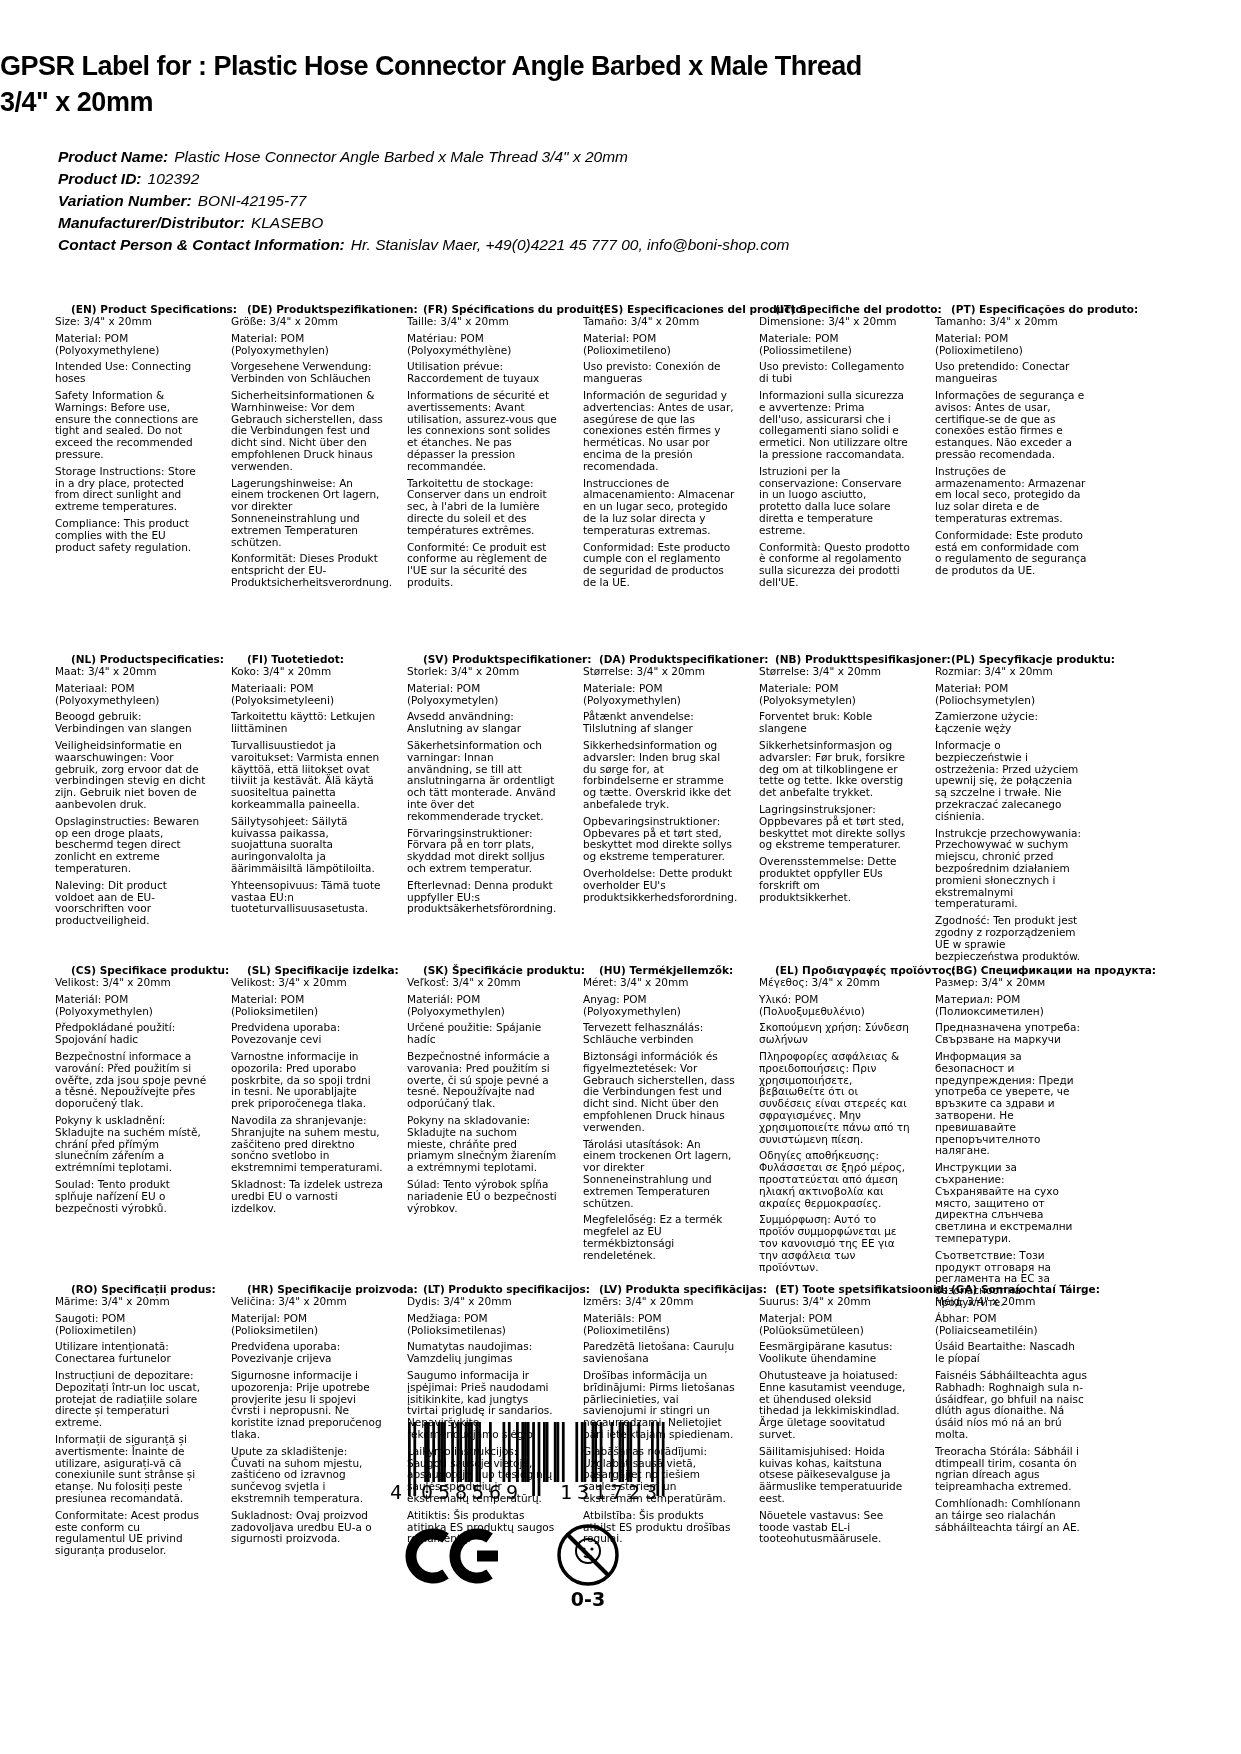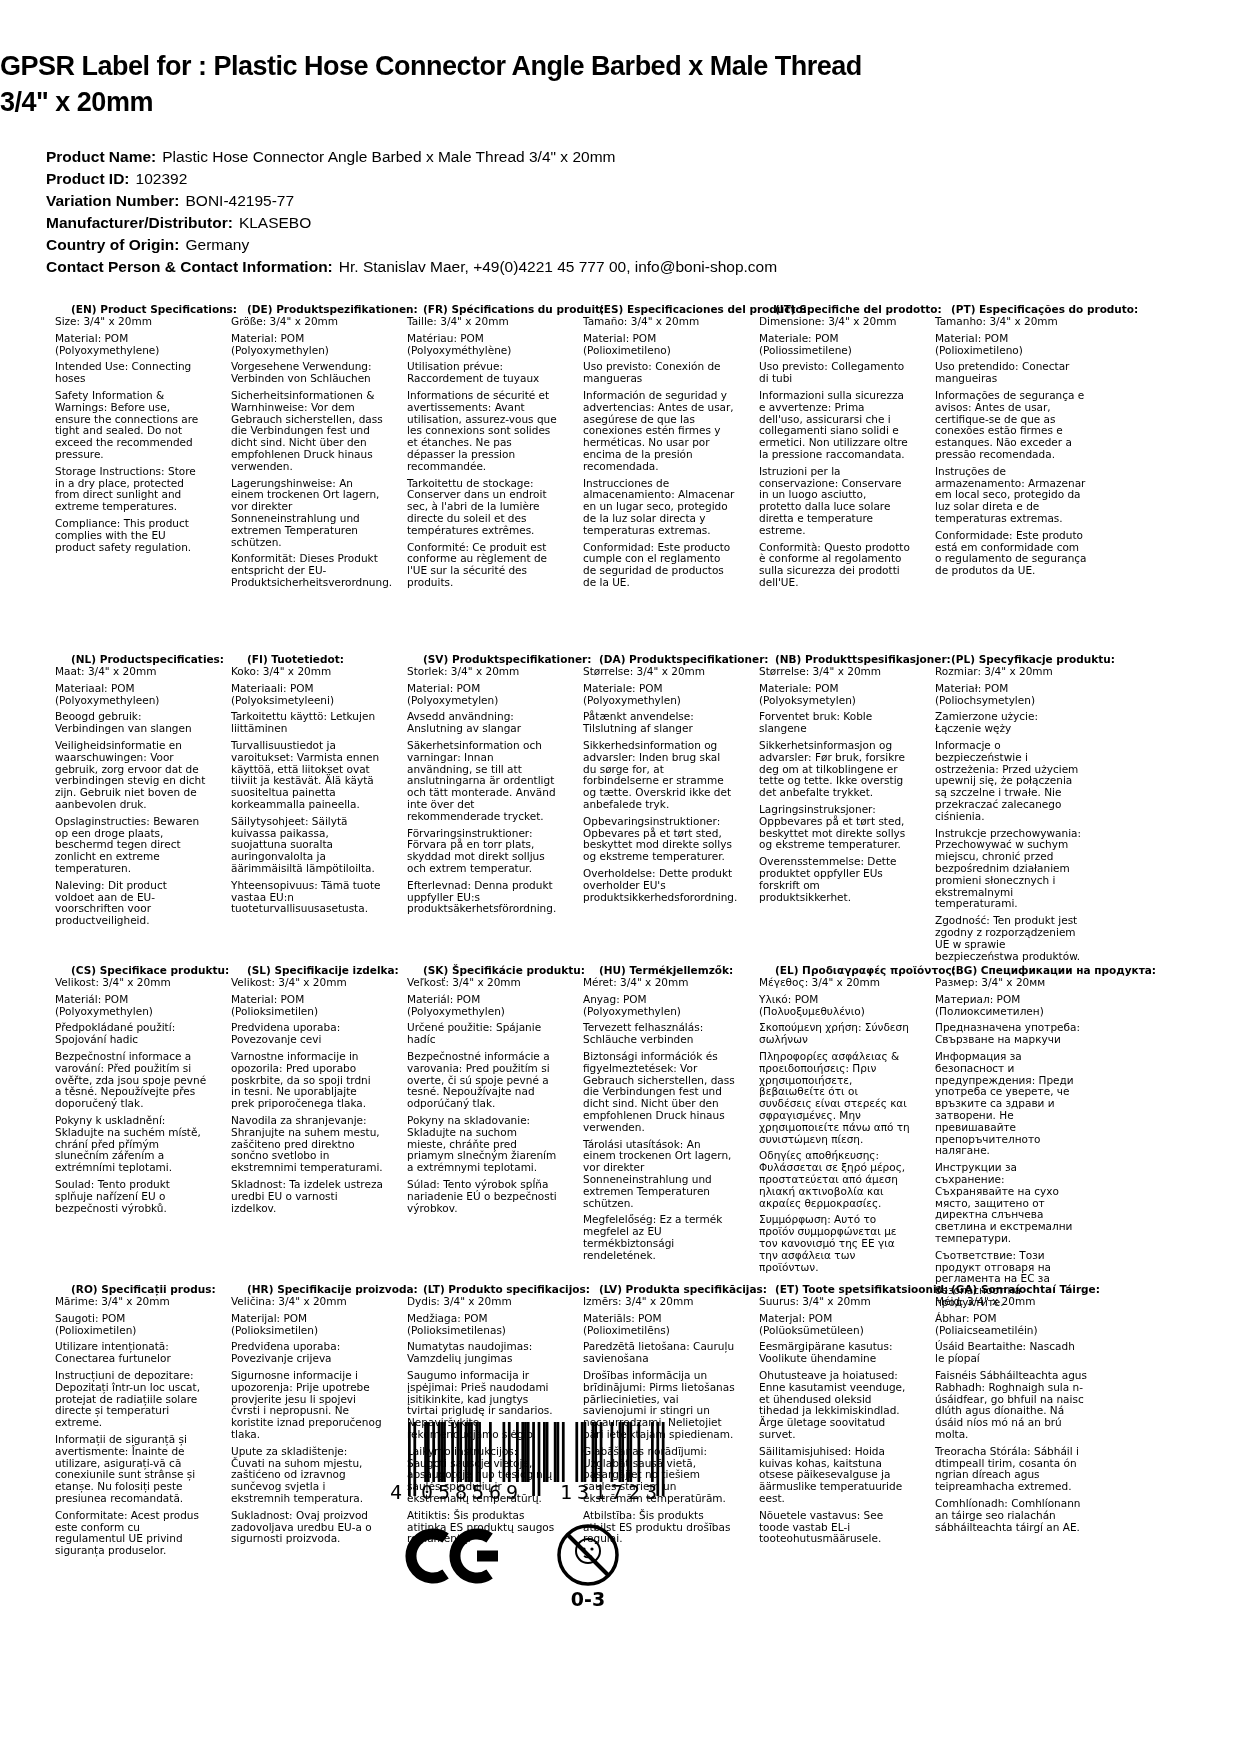--- a/index.html
+++ b/index.html
@@ -19,9 +19,9 @@
     letter-spacing:-0.5px;margin:0;
   }
   .info{
-    position:absolute;top:146px;left:46px;width:1080px;
+    position:absolute;top:146px;left:58px;width:1080px;
     font-family:"Liberation Sans",sans-serif;
-    font-size:15.5px;line-height:22px;
+    font-size:15.5px;line-height:22px;font-style:italic;
   }
   .info-row b{margin-right:6px;}
   .grid{

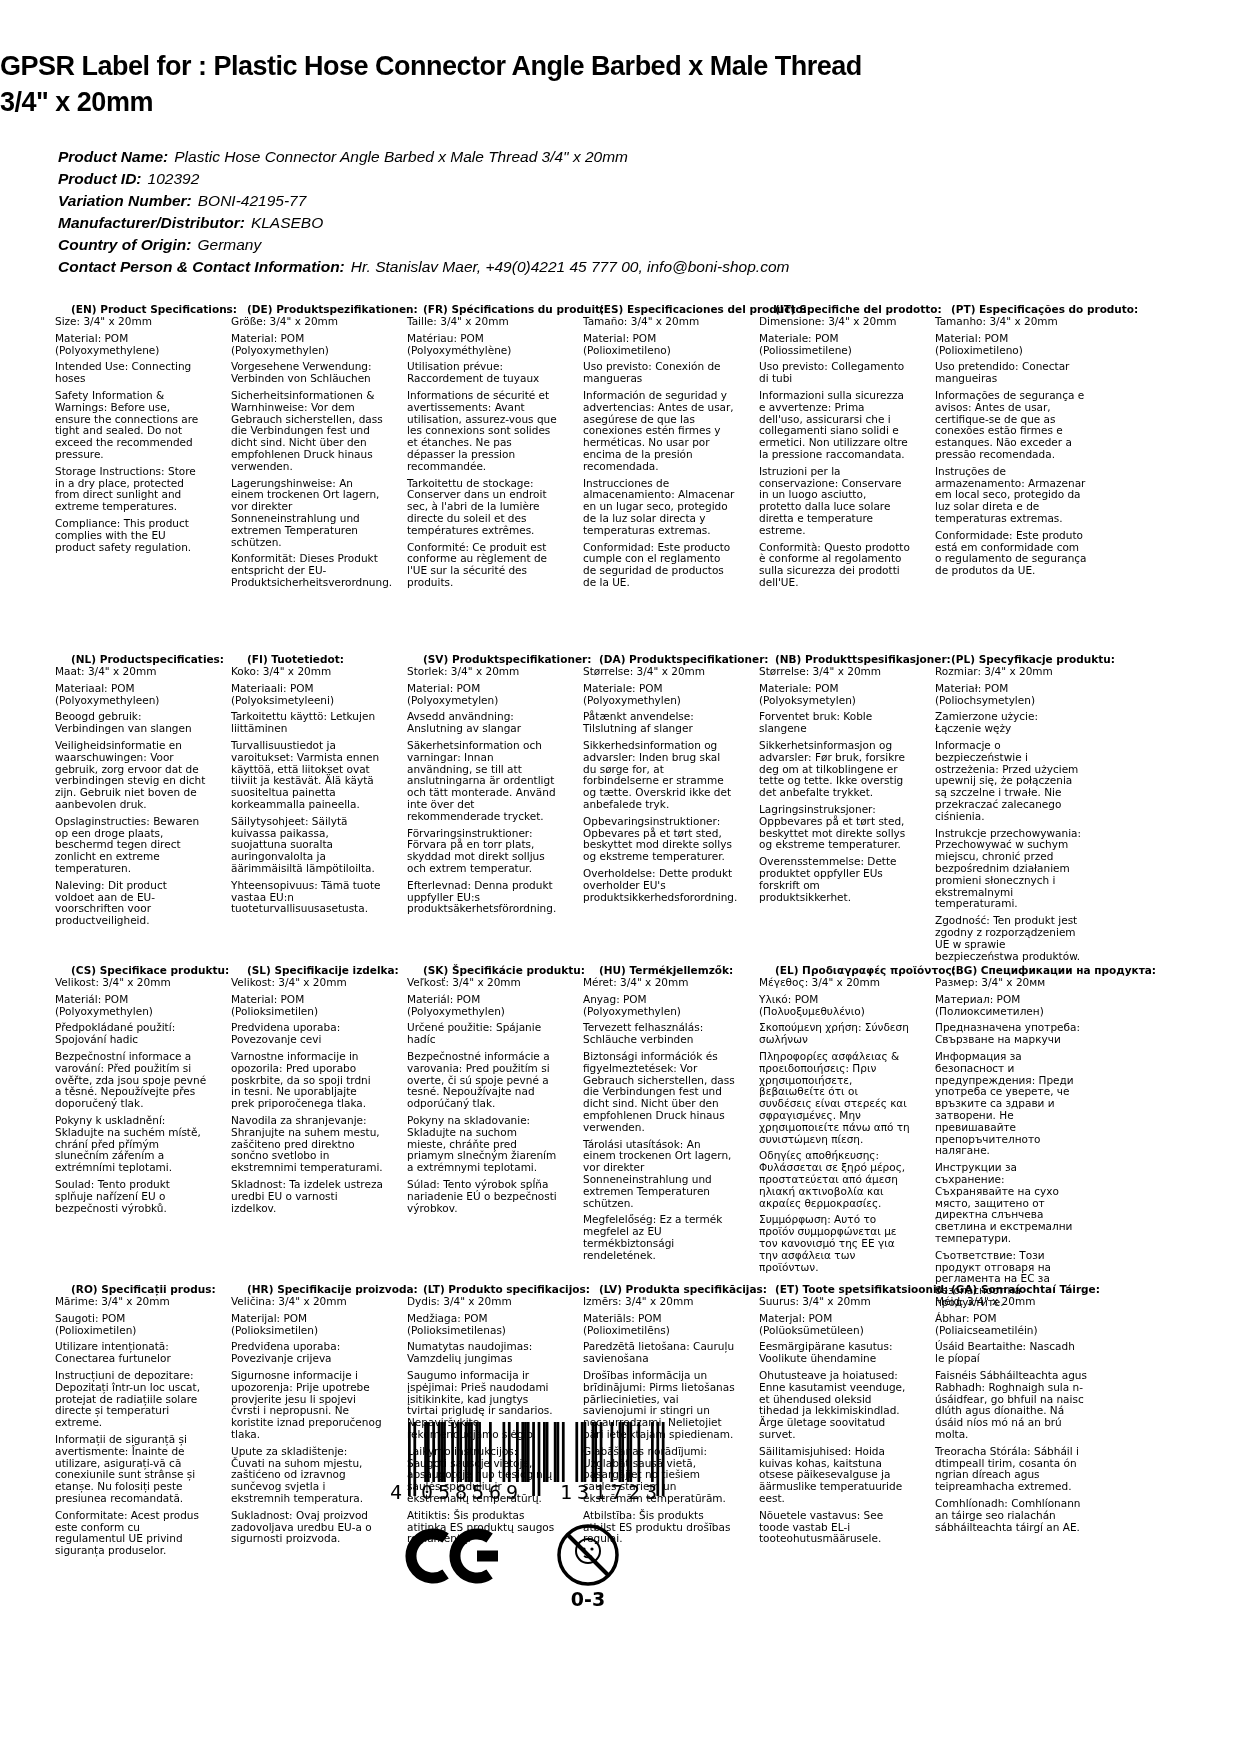--- a/index.html
+++ b/index.html
@@ -68,7 +68,6 @@
     <div class="info-row"><b>Product ID:</b><span>102392</span></div>
     <div class="info-row"><b>Variation Number:</b><span>BONI-42195-77</span></div>
     <div class="info-row"><b>Manufacturer/Distributor:</b><span>KLASEBO</span></div>
-    <div class="info-row"><b>Country of Origin:</b><span>Germany</span></div>
     <div class="info-row"><b>Contact Person &amp; Contact Information:</b><span>Hr. Stanislav Maer, +49(0)4221 45 777 00, info@boni-shop.com</span></div>
   </div>
 

